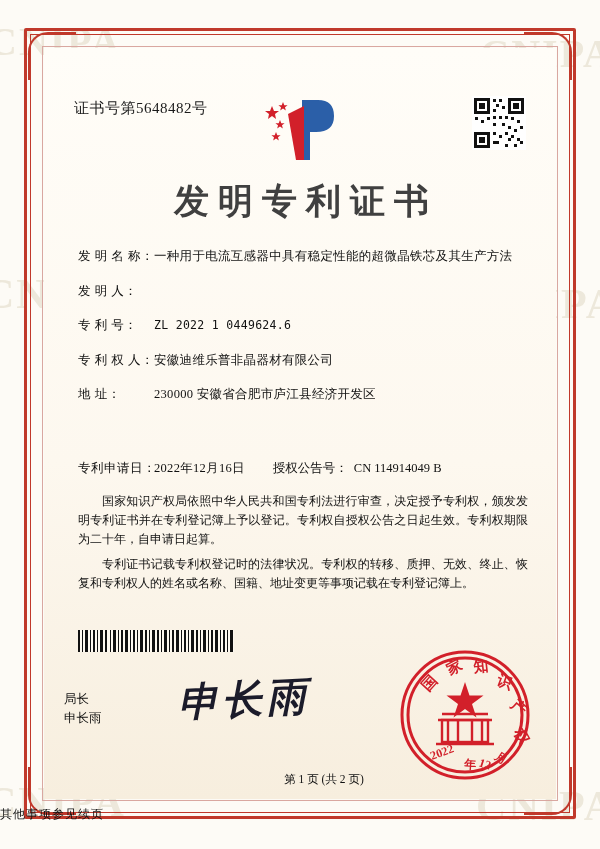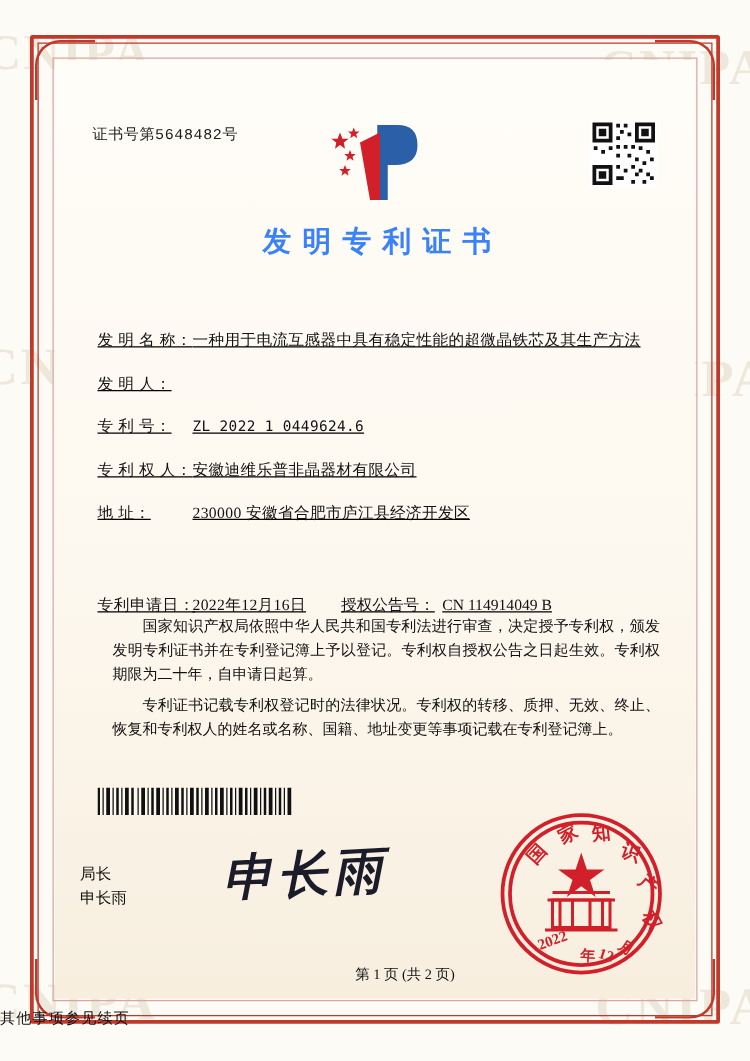--- a/index.html
+++ b/index.html
@@ -68,8 +68,8 @@
   .cert-no {
     position: absolute;
     left: 74px; top: 99px;
-    font-family: Liberation Mono, monospace;
-    font-size: 12px;
+    font-family: Liberation Serif, serif;
+    font-size: 15px;
     color: #1a1a1a;
     letter-spacing: .5px;
   }

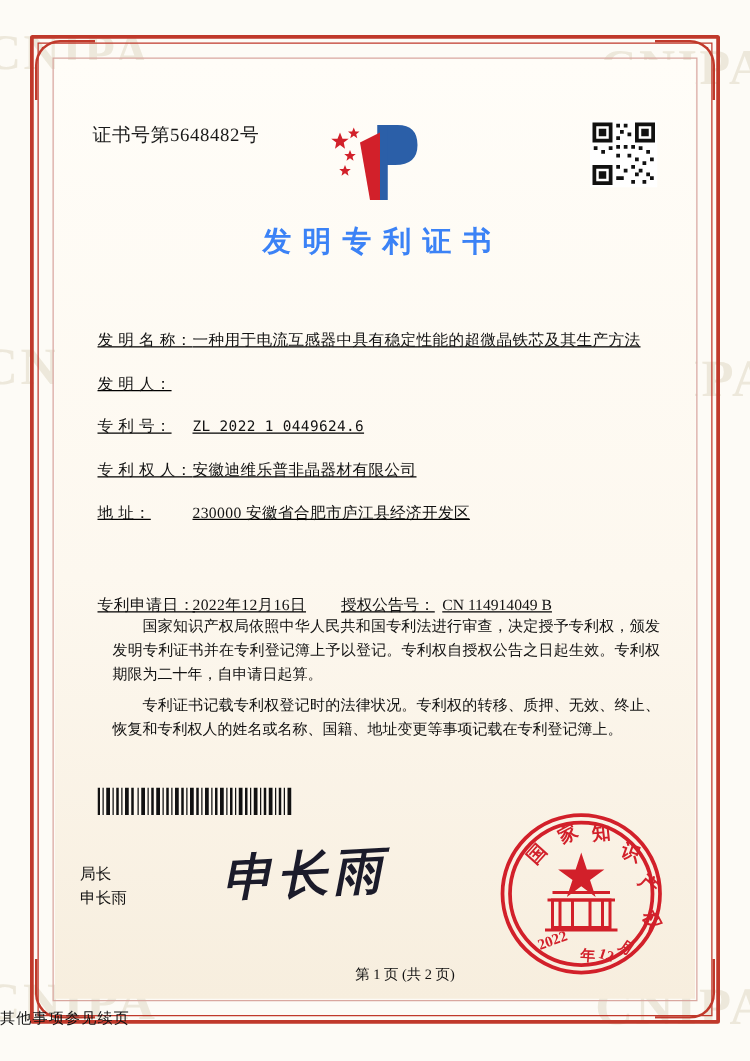--- a/index.html
+++ b/index.html
@@ -88,10 +88,10 @@
     left: 0; right: 0; top: 178px;
     text-align: center;
     font-family: "Liberation Serif", "DejaVu Serif", serif;
-    font-size: 23px;
+    font-size: 35px;
     font-weight: bold;
     letter-spacing: 9px;
-    color: #3b82f6;
+    color: #404040;
     margin-left: 12px;
   }
 

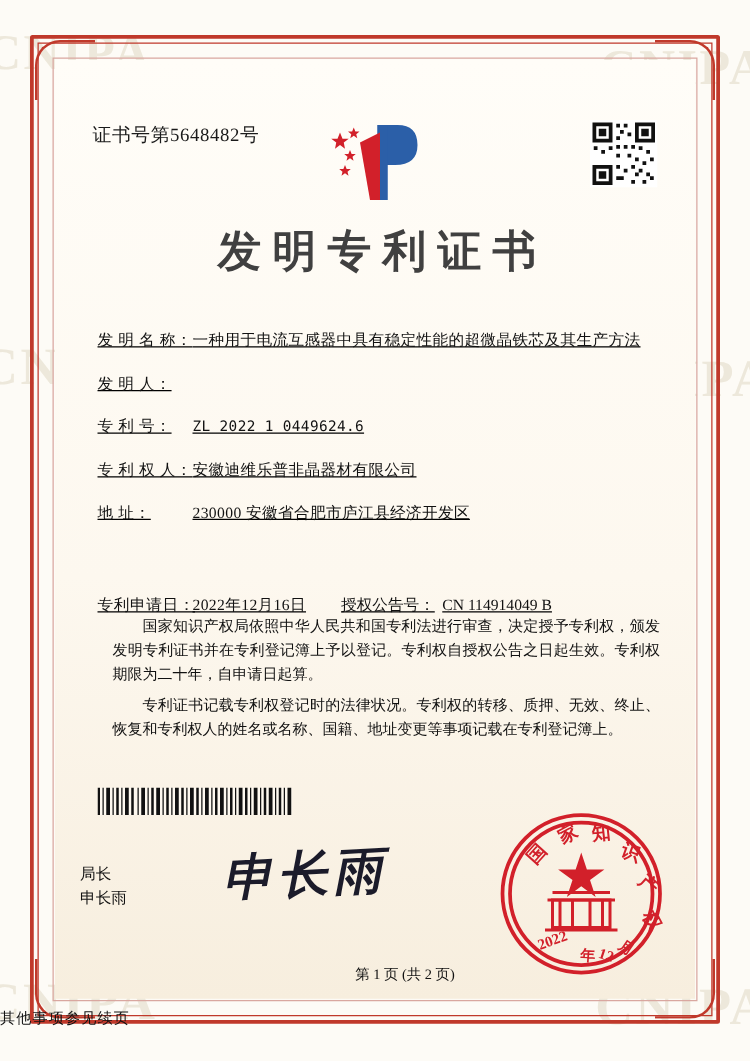--- a/index.html
+++ b/index.html
@@ -98,7 +98,7 @@
   
   .fields {
     position: absolute;
-    left: 78px; right: 70px; top: 264px; text-decoration: underline;
+    left: 78px; right: 70px; top: 248px;
   }
   .row {
     display: flex;

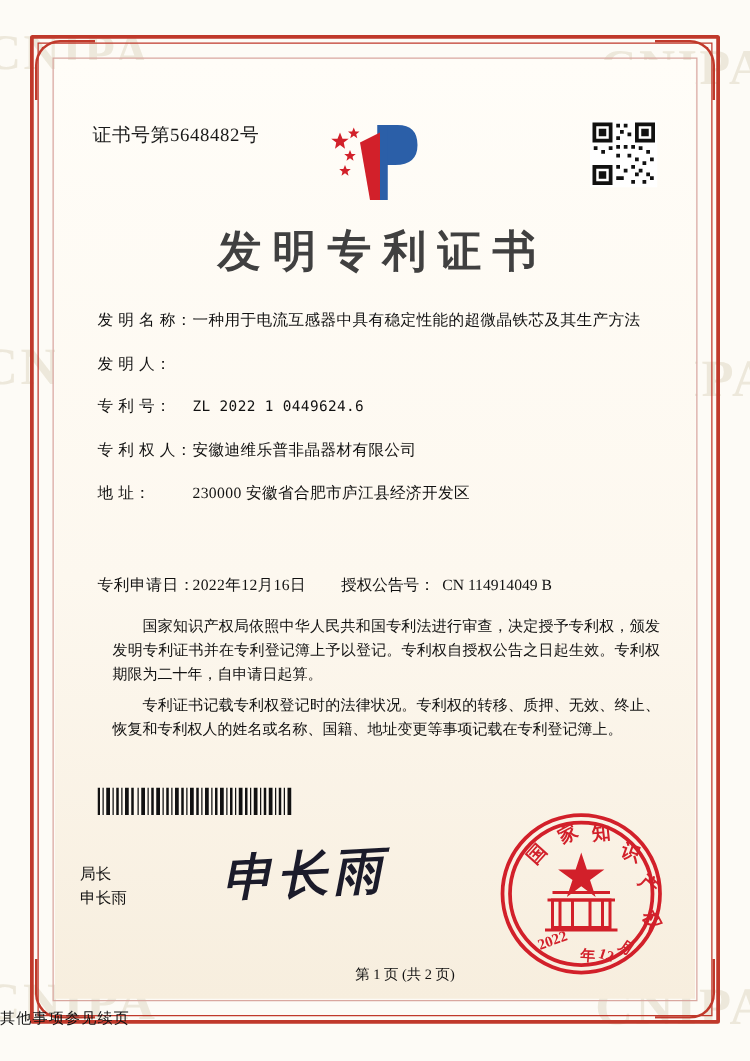--- a/index.html
+++ b/index.html
@@ -146,7 +146,7 @@
     text-align: justify;
   }
   .paras p {
-    margin: 0 0 6px 12px;
+    margin: 0 0 6px 0;
     text-indent: 24px;
   }
 

